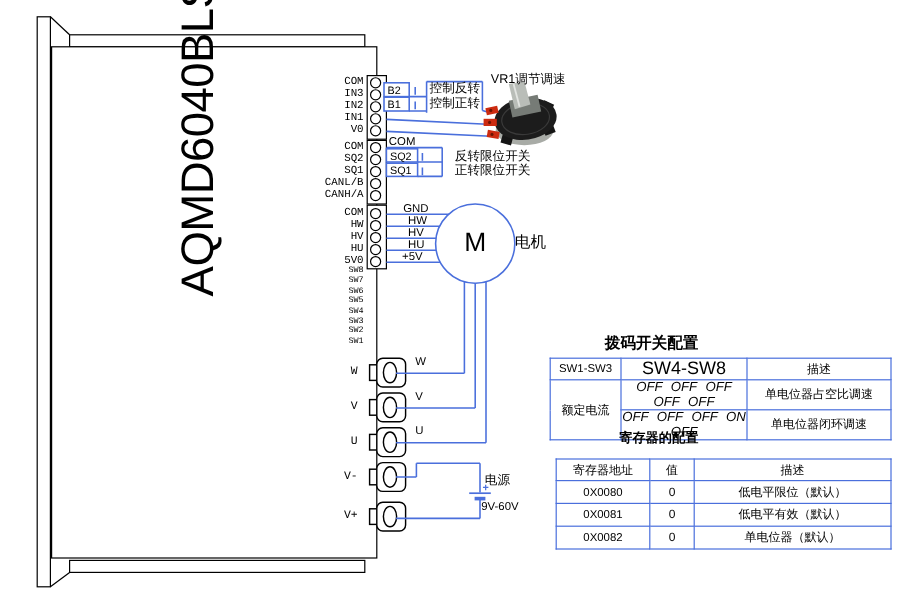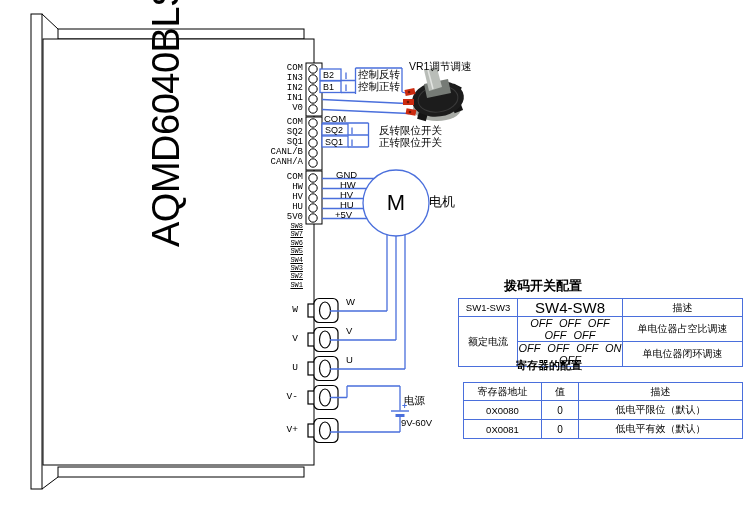--- a/index.html
+++ b/index.html
@@ -8,7 +8,7 @@
   svg{position:absolute;left:0;top:0;}
   .lbl{position:absolute;white-space:nowrap;line-height:1.05;color:#000;}
   .pin{font-family:"Liberation Mono",monospace;font-size:9px;right:447px;text-align:right;}
-  .swl{font-family:"Liberation Mono",monospace;font-size:7px;text-decoration:underline;}
+  .swl{font-family:"Liberation Mono",monospace;font-size:7px;}
   .pwr{font-family:"Liberation Mono",monospace;font-size:9.5px;right:452px;text-align:right;}
   .wirelbl{font-size:9.5px;}
   .cjk{font-size:10.5px;}

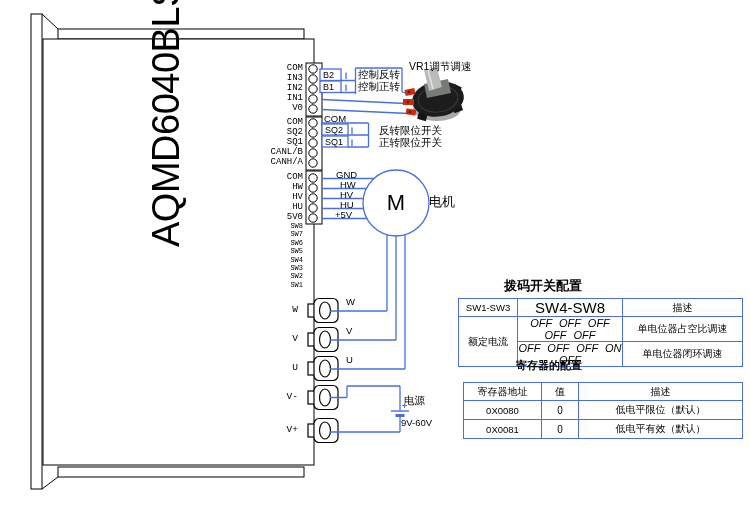--- a/index.html
+++ b/index.html
@@ -252,6 +252,11 @@
       <td>0</td>
       <td>低电平有效（默认）</td>
     </tr>
+    <tr style="height:19px">
+      <td style="font-size:9.5px">0X0082</td>
+      <td>0</td>
+      <td>单电位器（默认）</td>
+    </tr>
   </tbody>
     </table>
 

